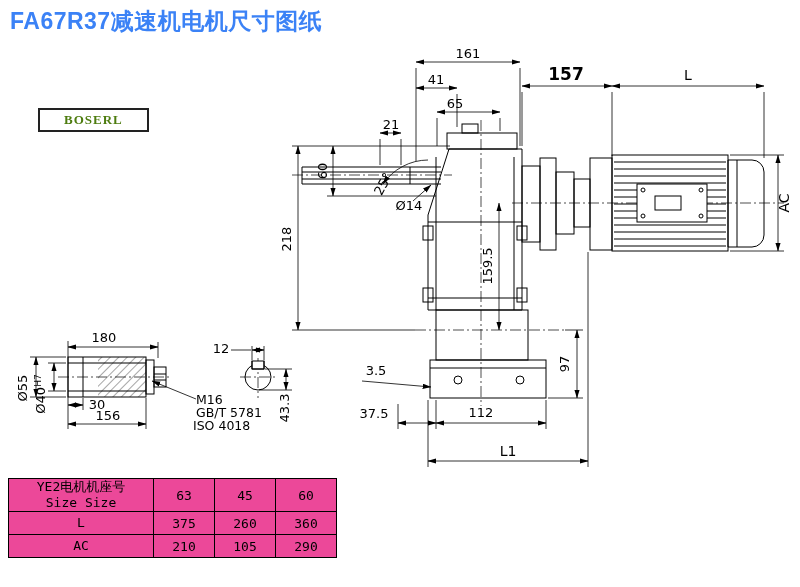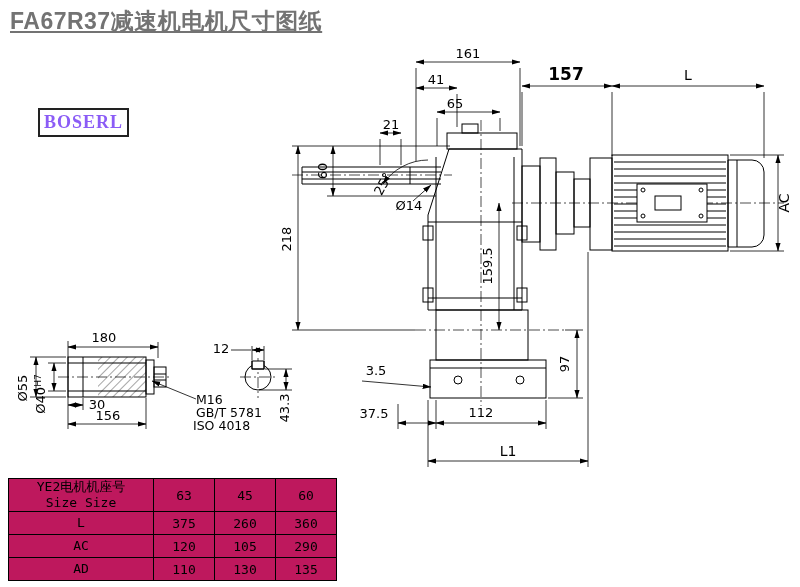--- a/index.html
+++ b/index.html
@@ -6,7 +6,7 @@
   .page{position:relative;width:800px;height:587px;background:#fff;overflow:hidden;
         font-family:"Liberation Sans",sans-serif;color:#000;}
   .title{position:absolute;left:10px;top:6px;font-size:23px;font-weight:bold;
-         color:#737373;letter-spacing:.5px;white-space:nowrap;text-decoration:underline;}
+         color:#3b82f6;letter-spacing:.5px;white-space:nowrap;}
   .logo{position:absolute;left:38px;top:108px;border:2px solid #222;padding:2px 4px;
         font-family:"Liberation Serif",serif;font-size:18px;font-weight:bold;
         color:#8b5cf6;letter-spacing:1px;background:#fff;}

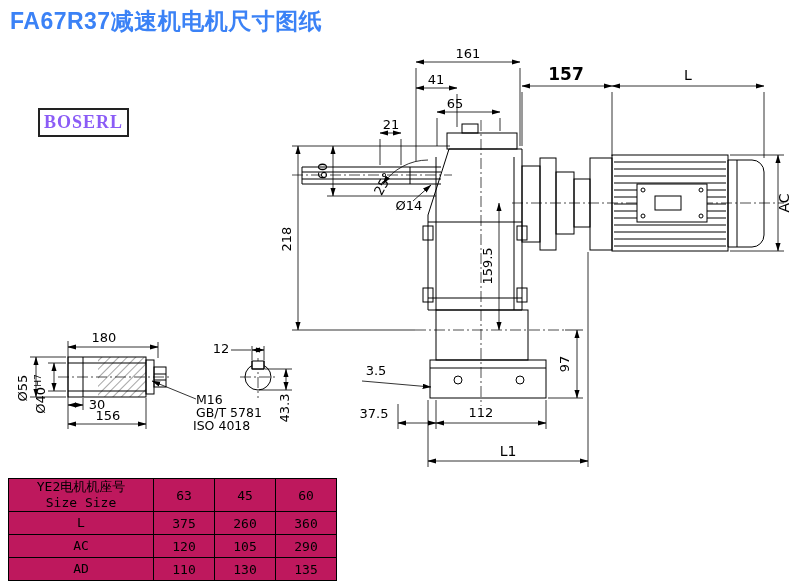--- a/index.html
+++ b/index.html
@@ -7,9 +7,9 @@
         font-family:"Liberation Sans",sans-serif;color:#000;}
   .title{position:absolute;left:10px;top:6px;font-size:23px;font-weight:bold;
          color:#3b82f6;letter-spacing:.5px;white-space:nowrap;}
-  .logo{position:absolute;left:38px;top:108px;border:2px solid #222;padding:2px 4px;
-        font-family:"Liberation Serif",serif;font-size:18px;font-weight:bold;
-        color:#8b5cf6;letter-spacing:1px;background:#fff;}
+  .logo{position:absolute;left:38px;top:108px;border:2px solid #222;padding:2px 24px;
+        font-family:"Liberation Serif",serif;font-size:13px;font-weight:bold;
+        color:#4d7c0f;letter-spacing:1px;background:#fff;}
   svg.draw{position:absolute;left:0;top:0;}
   svg .ln{stroke:#000;stroke-width:1;fill:none;}
   svg .fw{stroke:#000;stroke-width:1;fill:#fff;}

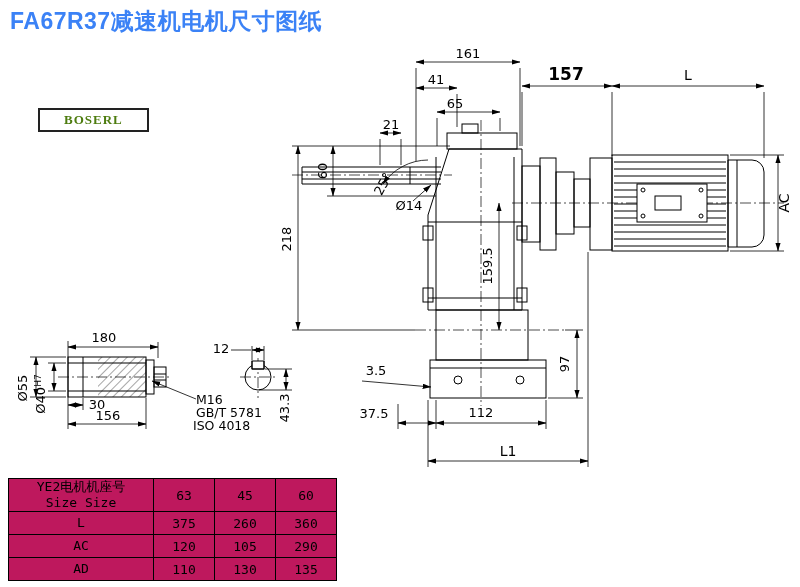--- a/index.html
+++ b/index.html
@@ -20,7 +20,7 @@
   svg text.md{font-size:14px;}
   svg text.sm{font-size:12.5px;}
   .spec-table{position:absolute;left:8px;top:478px;border-collapse:collapse;
-              font-family:"DejaVu Sans Mono",monospace;font-size:13px;background:#be185d;}
+              font-family:"DejaVu Sans Mono",monospace;font-size:13px;background:#ec4899;}
   .spec-table td{border:1px solid #000;text-align:center;padding:0 4px;height:22px;}
   .spec-table td.c1{width:136px;line-height:16px;}
   .spec-table td.cv{width:52px;}

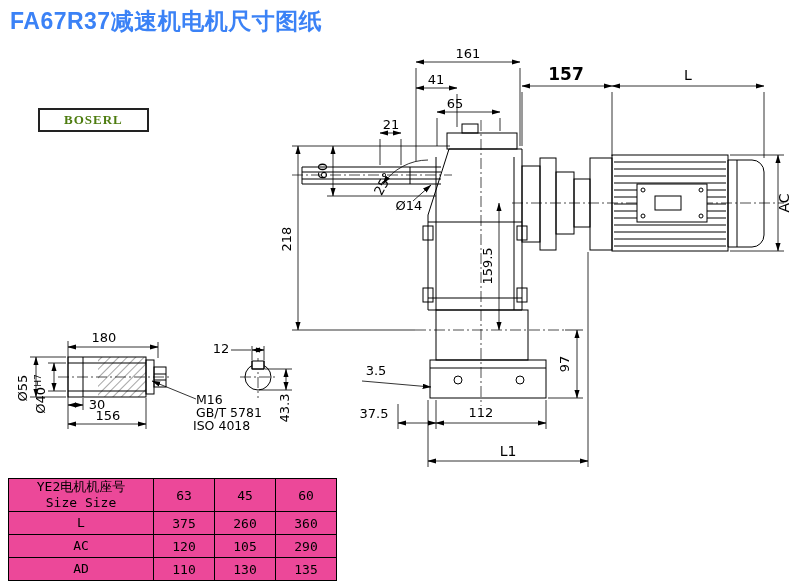--- a/index.html
+++ b/index.html
@@ -254,7 +254,7 @@
     </tr>
     <tr>
       <td class="c1">AC</td>
-      <td class="cv">120</td>
+      <td class="cv">210</td>
       <td class="cv">105</td>
       <td class="cv">290</td>
     </tr>

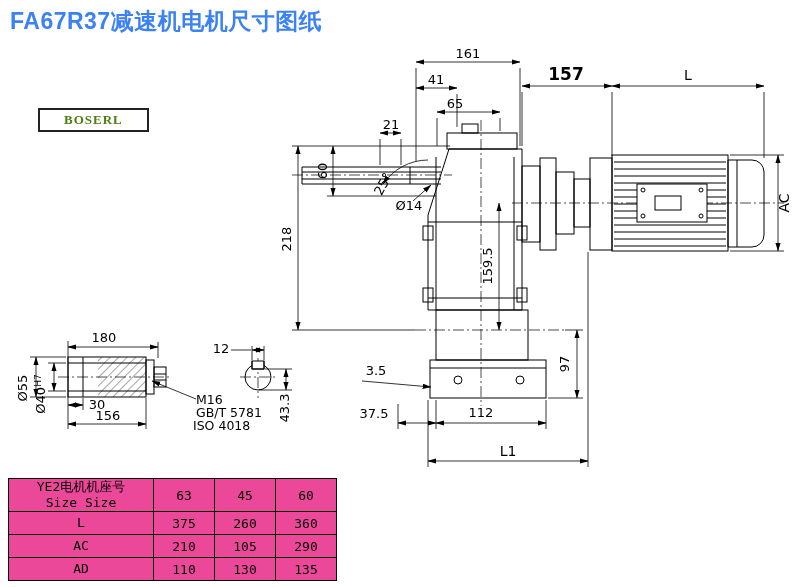--- a/index.html
+++ b/index.html
@@ -258,12 +258,6 @@
       <td class="cv">105</td>
       <td class="cv">290</td>
     </tr>
-    <tr>
-      <td class="c1">AD</td>
-      <td class="cv">110</td>
-      <td class="cv">130</td>
-      <td class="cv">135</td>
-    </tr>
   </tbody>
     </table>
 

